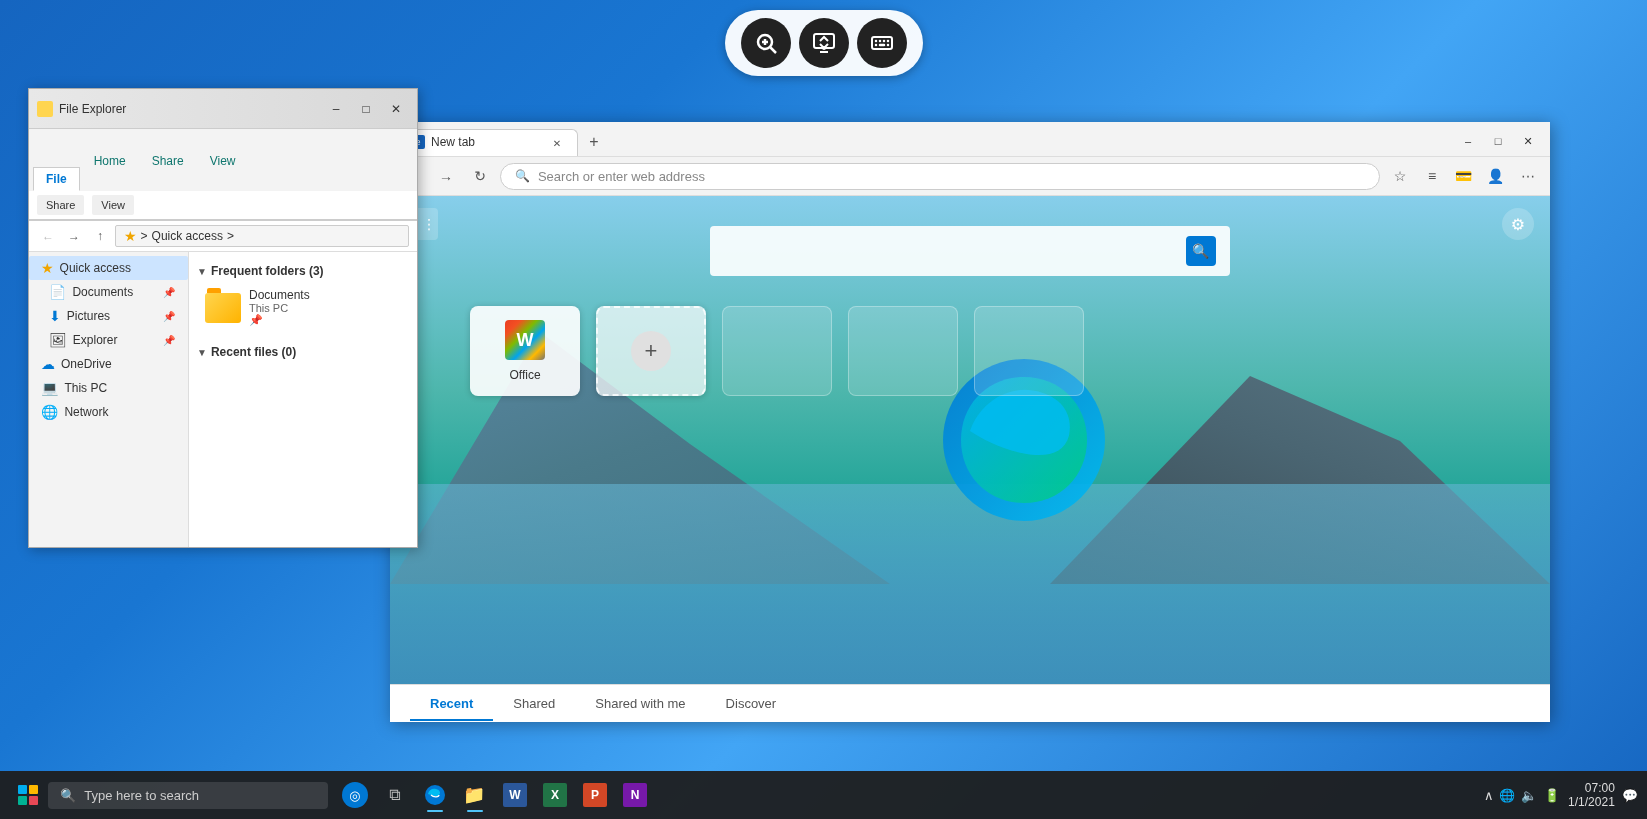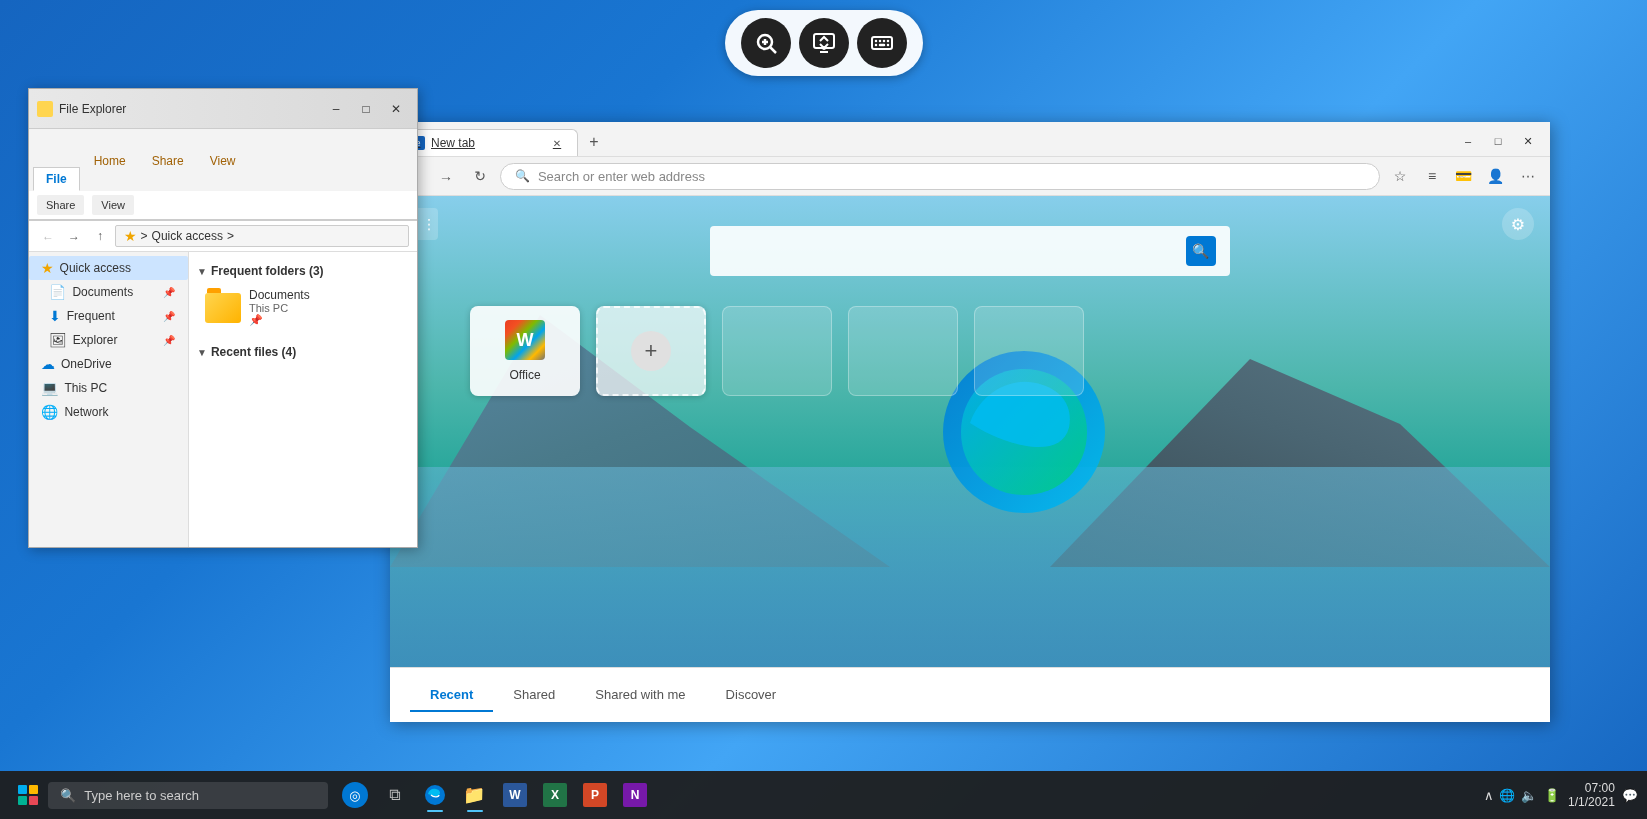--- a/index.html
+++ b/index.html
@@ -285,11 +285,10 @@
       color: #333;
       cursor: pointer;
       display: flex;
-      align-items: center;
+      align-items: flex-start;
       gap: 6px;
       min-width: 180px;
       max-width: 220px;
-      text-decoration: underline;
     }
     .edge-tab-favicon {
       width: 14px; height: 14px;

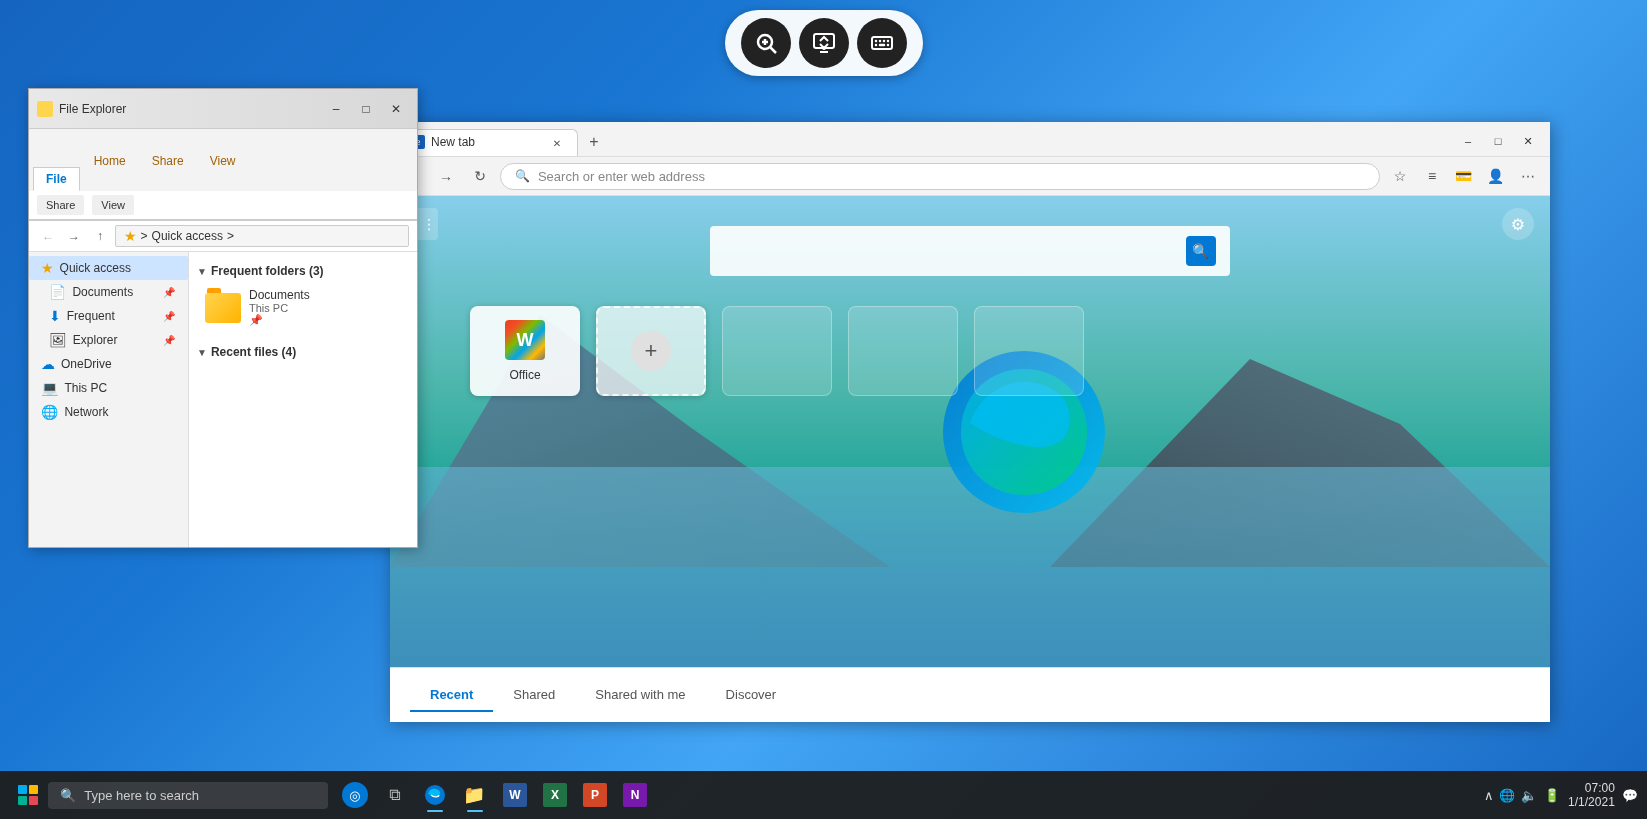--- a/index.html
+++ b/index.html
@@ -107,7 +107,7 @@
       cursor: pointer;
       background: transparent;
       border: none;
-      color: #a16207;
+      color: #0f766e;
     }
     .fe-tab.active {
       background: white;

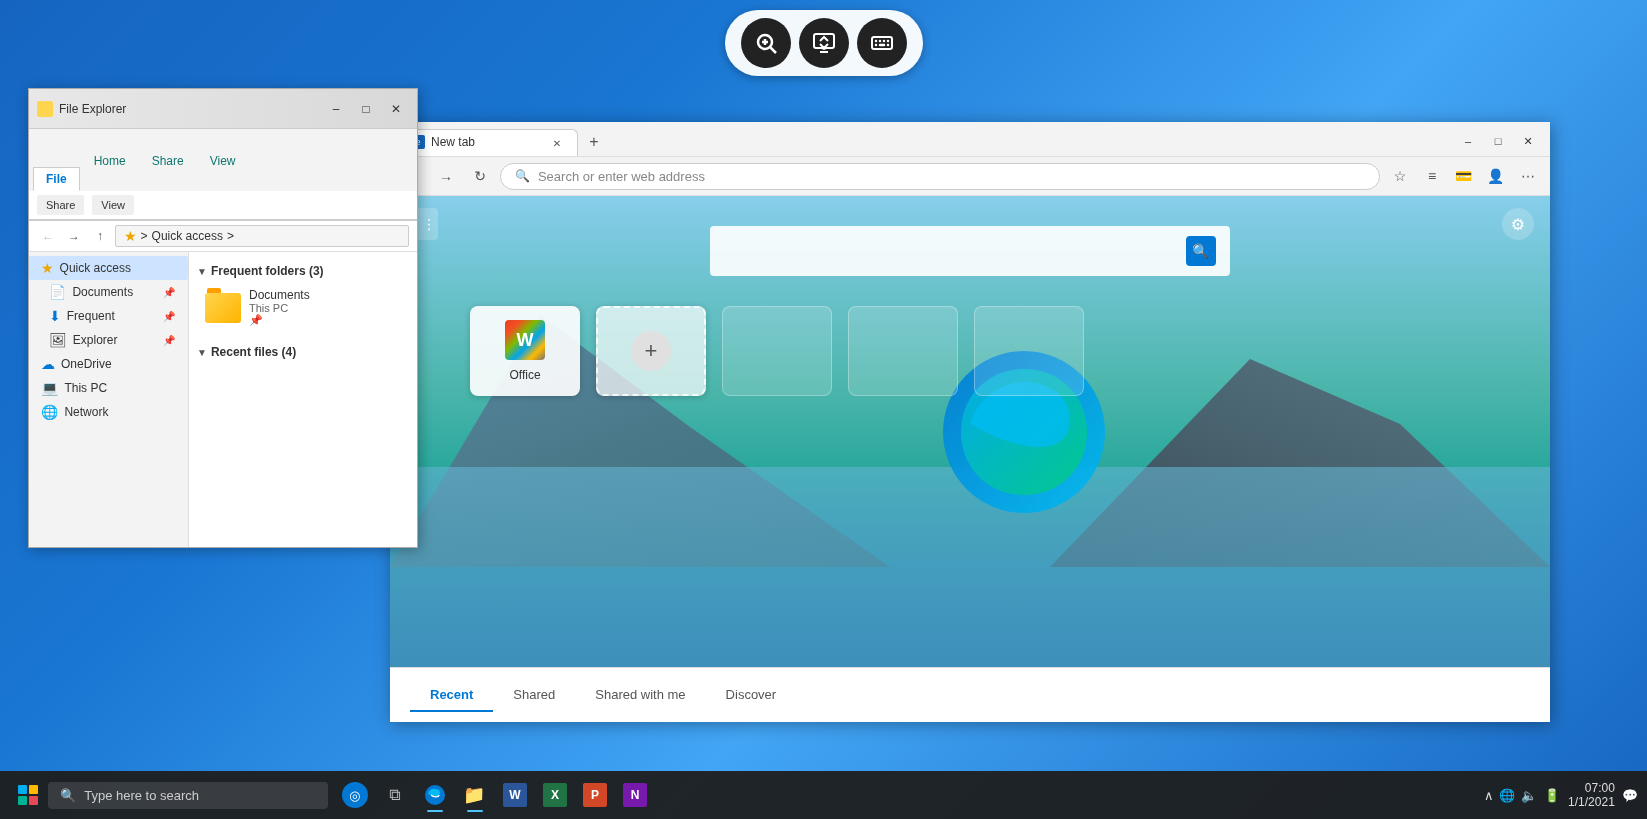--- a/index.html
+++ b/index.html
@@ -799,7 +799,7 @@
       </div>
       <div class="sidebar-item" style="padding-left: 20px;">
         <span class="sidebar-icon" style="color:#0078d4;">⬇</span>
-        <span>Frequent</span>
+        <span>Pictures</span>
         <span style="margin-left:auto;font-size:10px;color:#888;">📌</span>
       </div>
       <div class="sidebar-item" style="padding-left: 20px;">

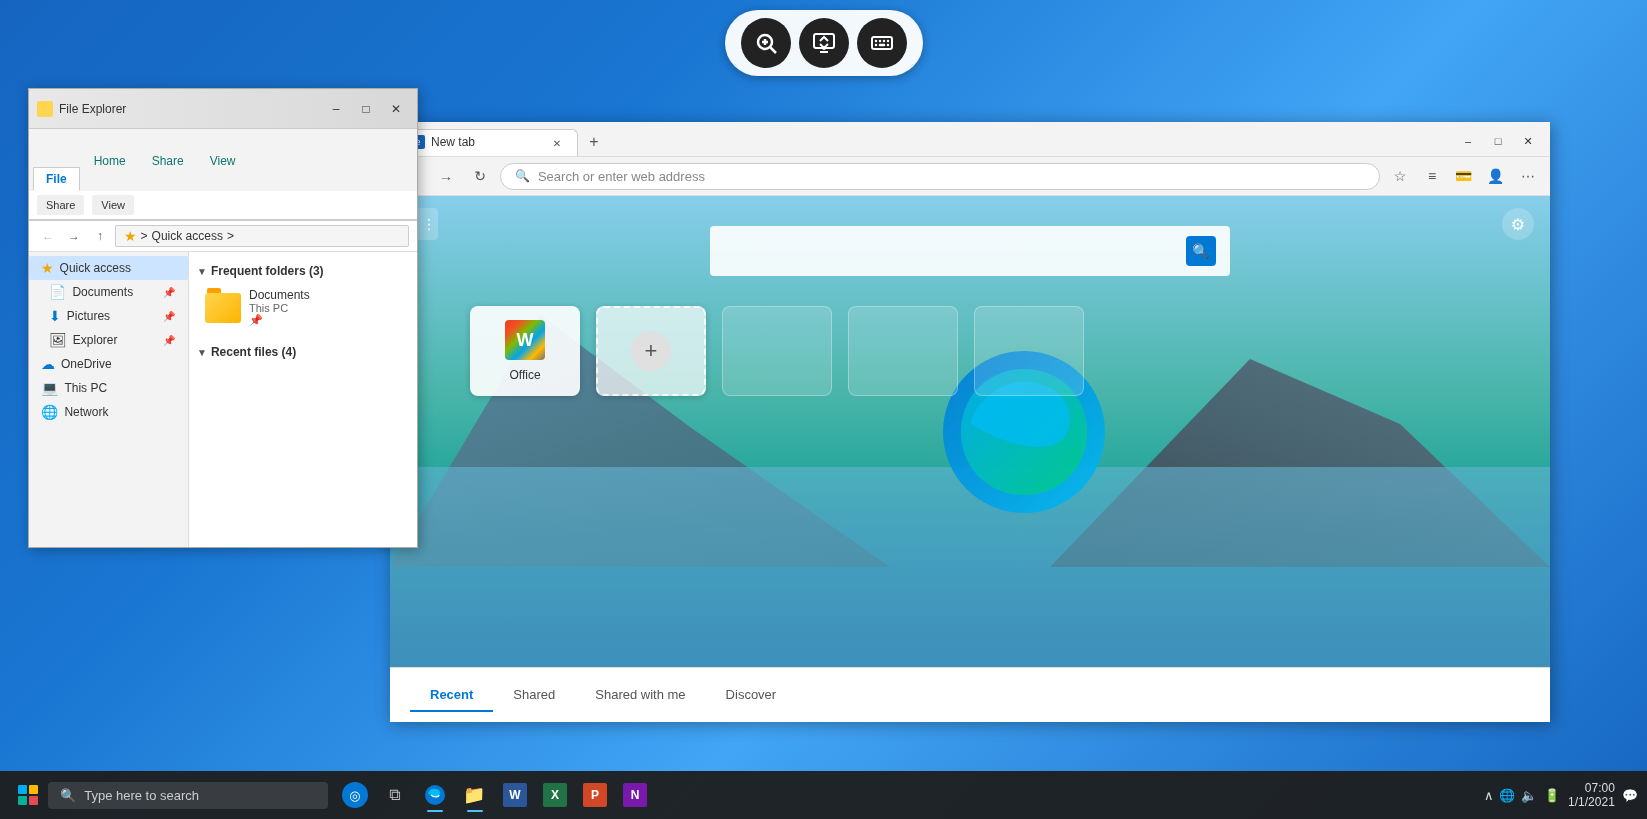--- a/index.html
+++ b/index.html
@@ -838,7 +838,7 @@
 
       <div class="section-header" style="margin-top:8px;">
         <span class="section-chevron">▼</span>
-        <span>Recent files (4)</span>
+        <span>Recent files (0)</span>
       </div>
     </div>
   </div>

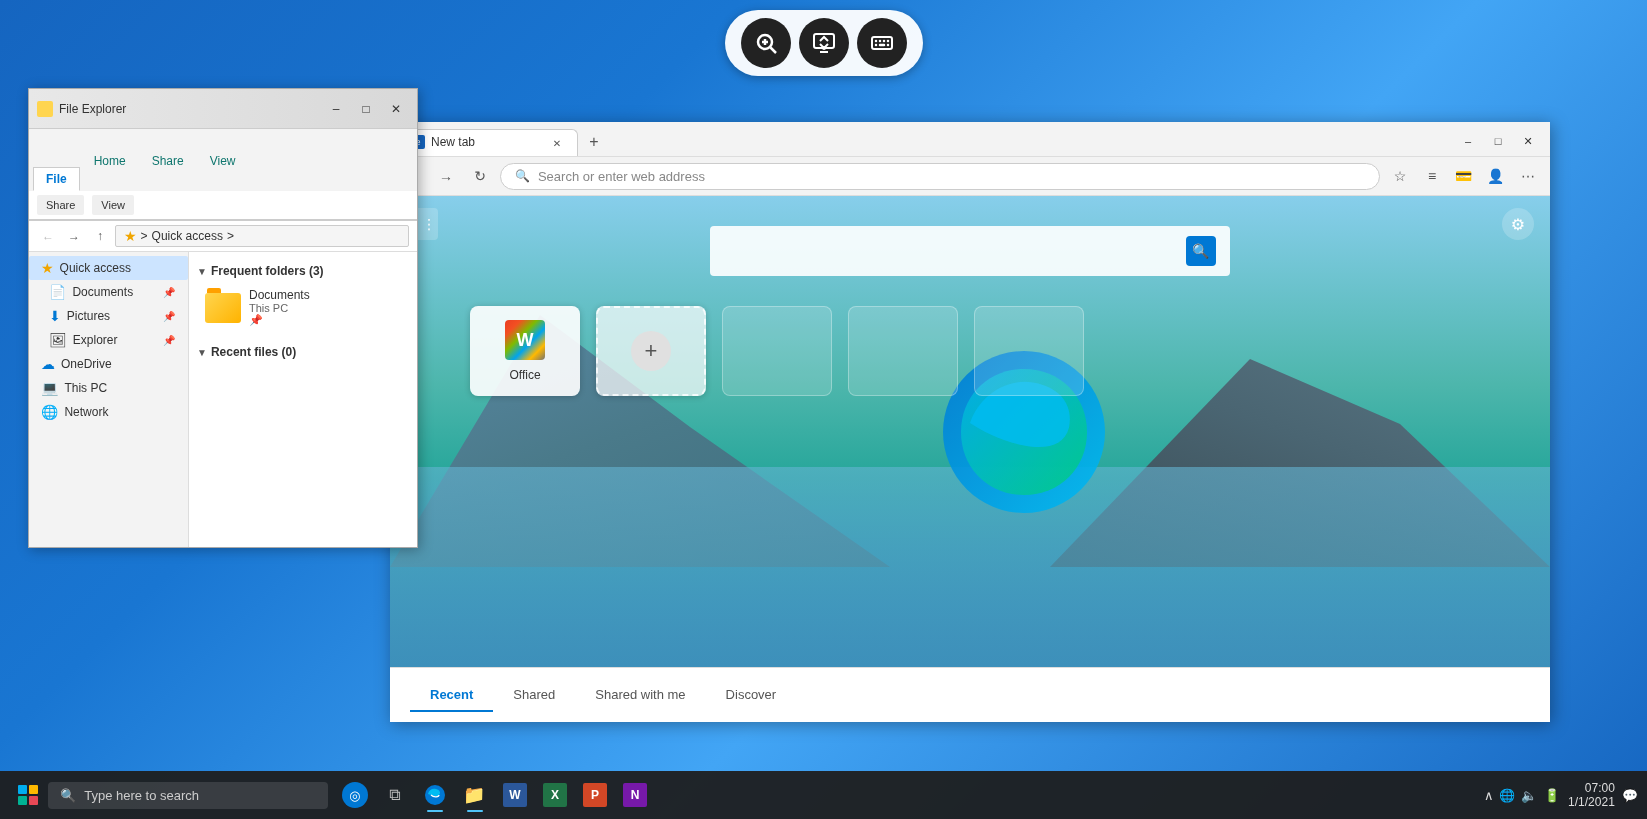--- a/index.html
+++ b/index.html
@@ -552,7 +552,7 @@
     .edge-bottom {
       background: white;
       border-top: 1px solid #ddd;
-      height: 55px;
+      height: 38px;
       display: flex;
       align-items: center;
       padding: 0 20px;

